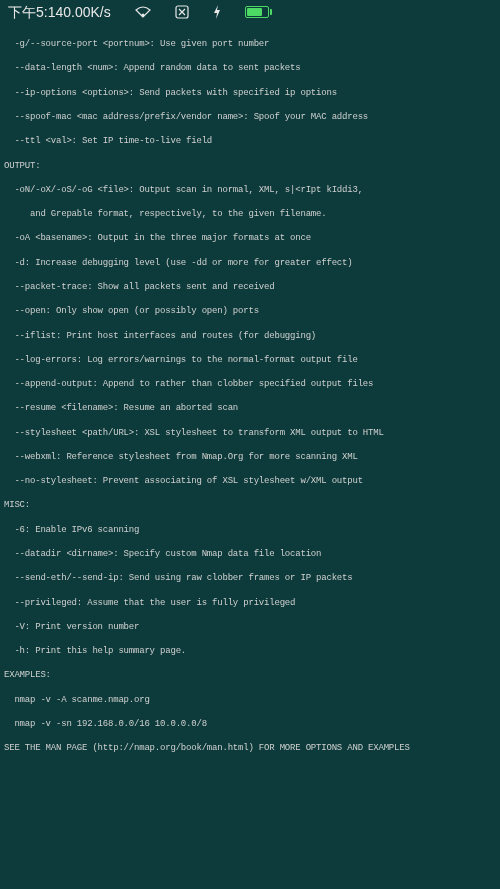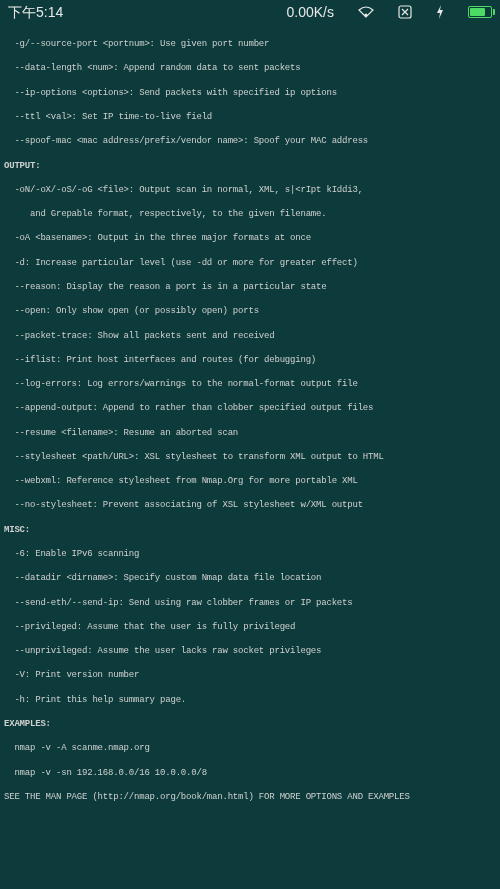--- a/index.html
+++ b/index.html
@@ -16,7 +16,6 @@
   .status-bar {
     height: 24px;
     display: flex;
-    justify-content: space-between;
     align-items: center;
     padding: 0 8px;
     color: #e8e8e8;

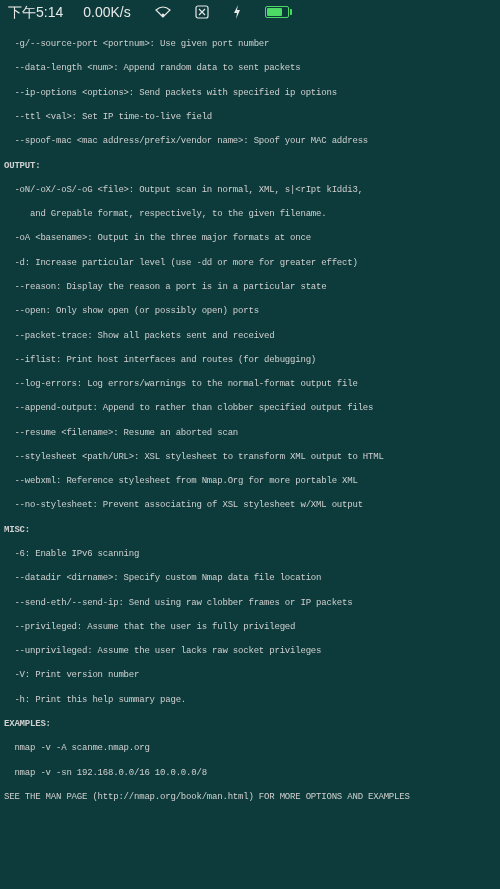--- a/index.html
+++ b/index.html
@@ -22,7 +22,7 @@
     font-family: Arial, sans-serif;
     font-size: 14px;
   }
-  .status-right { display: flex; align-items: center; gap: 24px; margin-left: 20px; }
+  .status-right { display: flex; align-items: center; gap: 24px; }
   .status-icon { display: inline-flex; align-items: center; }
   .terminal {
     padding: 2px 4px;

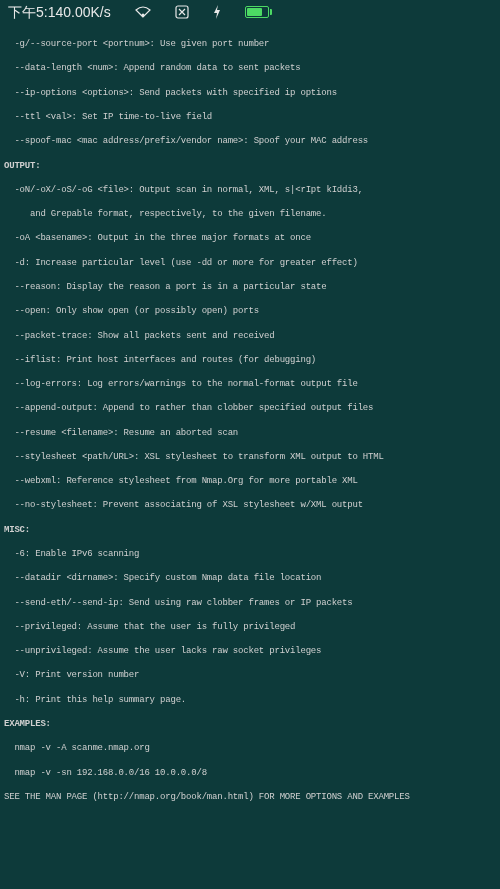--- a/index.html
+++ b/index.html
@@ -88,8 +88,8 @@
 <span class="line">  -g/--source-port &lt;portnum&gt;: Use given port number</span>
 <span class="line">  --data-length &lt;num&gt;: Append random data to sent packets</span>
 <span class="line">  --ip-options &lt;options&gt;: Send packets with specified ip options</span>
+<span class="line">  --spoof-mac &lt;mac address/prefix/vendor name&gt;: Spoof your MAC address</span>
 <span class="line">  --ttl &lt;val&gt;: Set IP time-to-live field</span>
-<span class="line">  --spoof-mac &lt;mac address/prefix/vendor name&gt;: Spoof your MAC address</span>
 <span class="line section-hdr">OUTPUT:</span>
 <span class="line">  -oN/-oX/-oS/-oG &lt;file&gt;: Output scan in normal, XML, s|&lt;rIpt kIddi3,</span>
 <span class="line">     and Grepable format, respectively, to the given filename.</span>

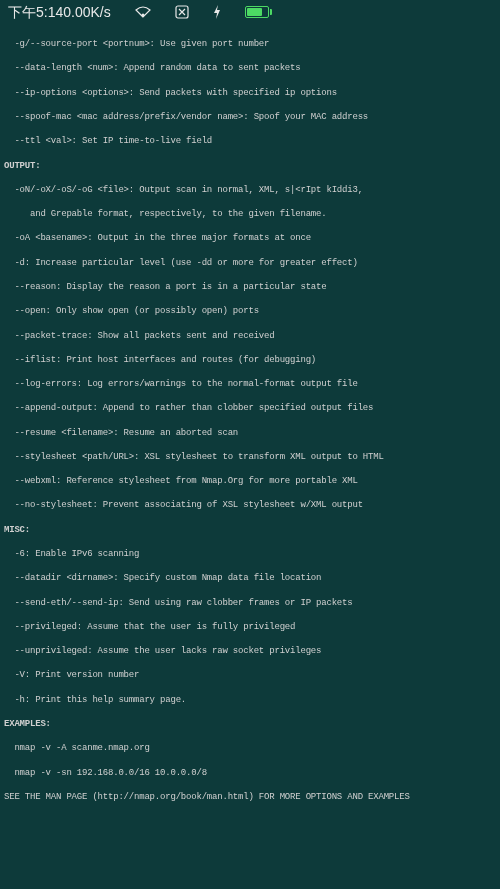--- a/index.html
+++ b/index.html
@@ -31,7 +31,7 @@
     letter-spacing: -0.2px;
   }
   .line { display: block; }
-  .section-hdr { color: #d0d0d0; font-weight: bold; }
+  .section-hdr { color: #d0d0d0; }
   .battery {
     width: 24px; height: 12px;
     border: 1.5px solid #4cd964;

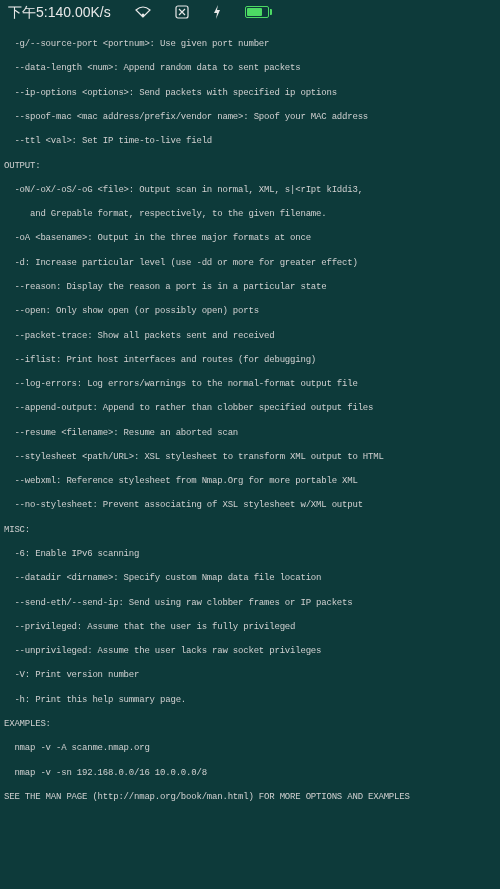--- a/index.html
+++ b/index.html
@@ -94,7 +94,7 @@
 <span class="line">  -oN/-oX/-oS/-oG &lt;file&gt;: Output scan in normal, XML, s|&lt;rIpt kIddi3,</span>
 <span class="line">     and Grepable format, respectively, to the given filename.</span>
 <span class="line">  -oA &lt;basename&gt;: Output in the three major formats at once</span>
-<span class="line">  -d: Increase particular level (use -dd or more for greater effect)</span>
+<span class="line">  -d: Increase debugging level (use -dd or more for greater effect)</span>
 <span class="line">  --reason: Display the reason a port is in a particular state</span>
 <span class="line">  --open: Only show open (or possibly open) ports</span>
 <span class="line">  --packet-trace: Show all packets sent and received</span>

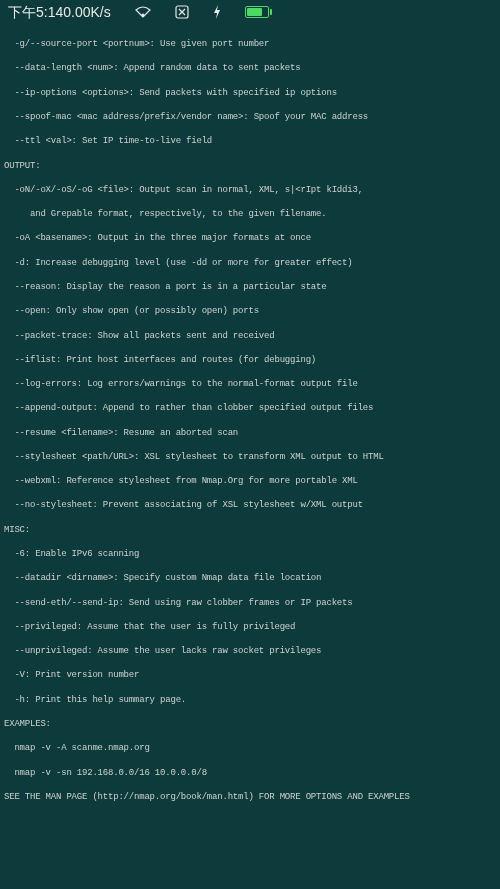--- a/index.html
+++ b/index.html
@@ -95,7 +95,6 @@
 <span class="line">     and Grepable format, respectively, to the given filename.</span>
 <span class="line">  -oA &lt;basename&gt;: Output in the three major formats at once</span>
 <span class="line">  -d: Increase debugging level (use -dd or more for greater effect)</span>
-<span class="line">  --reason: Display the reason a port is in a particular state</span>
 <span class="line">  --open: Only show open (or possibly open) ports</span>
 <span class="line">  --packet-trace: Show all packets sent and received</span>
 <span class="line">  --iflist: Print host interfaces and routes (for debugging)</span>

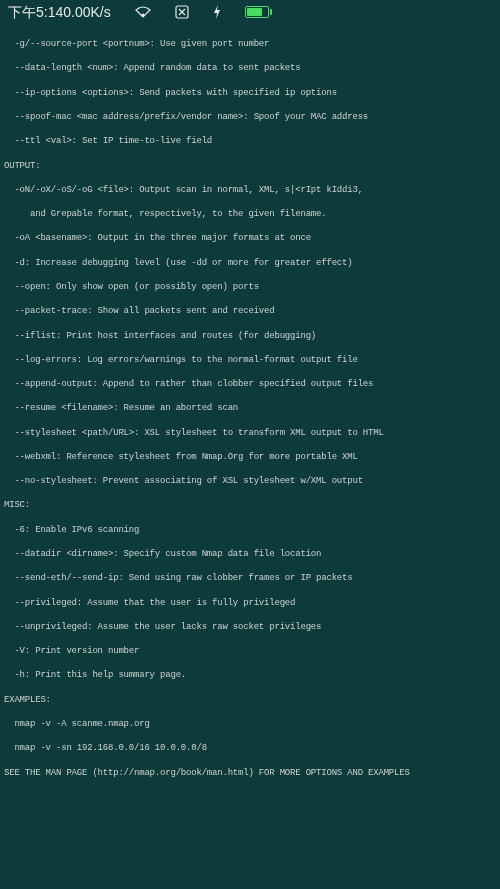--- a/index.html
+++ b/index.html
@@ -95,8 +95,8 @@
 <span class="line">     and Grepable format, respectively, to the given filename.</span>
 <span class="line">  -oA &lt;basename&gt;: Output in the three major formats at once</span>
 <span class="line">  -d: Increase debugging level (use -dd or more for greater effect)</span>
+<span class="line">  --packet-trace: Show all packets sent and received</span>
 <span class="line">  --open: Only show open (or possibly open) ports</span>
-<span class="line">  --packet-trace: Show all packets sent and received</span>
 <span class="line">  --iflist: Print host interfaces and routes (for debugging)</span>
 <span class="line">  --log-errors: Log errors/warnings to the normal-format output file</span>
 <span class="line">  --append-output: Append to rather than clobber specified output files</span>

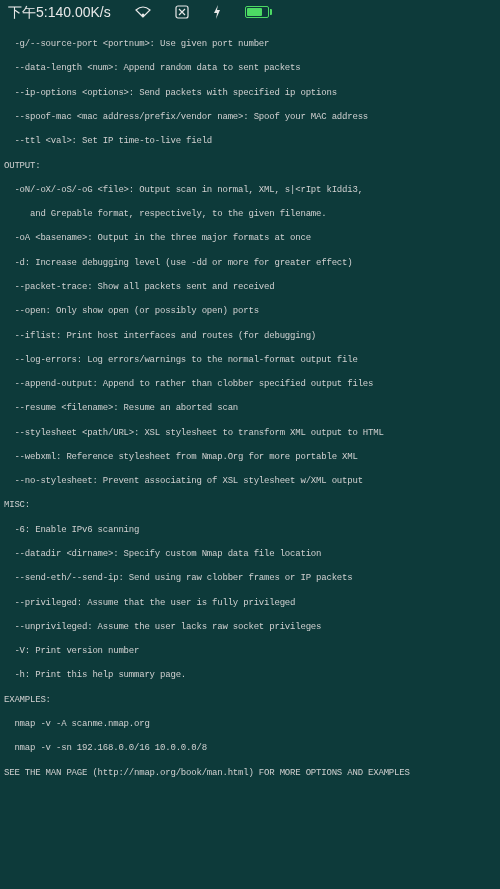--- a/index.html
+++ b/index.html
@@ -102,7 +102,7 @@
 <span class="line">  --append-output: Append to rather than clobber specified output files</span>
 <span class="line">  --resume &lt;filename&gt;: Resume an aborted scan</span>
 <span class="line">  --stylesheet &lt;path/URL&gt;: XSL stylesheet to transform XML output to HTML</span>
-<span class="line">  --webxml: Reference stylesheet from Nmap.Org for more portable XML</span>
+<span class="line">  --webxml: Reference stylesheet from Nmap.Org for more scanning XML</span>
 <span class="line">  --no-stylesheet: Prevent associating of XSL stylesheet w/XML output</span>
 <span class="line section-hdr">MISC:</span>
 <span class="line">  -6: Enable IPv6 scanning</span>

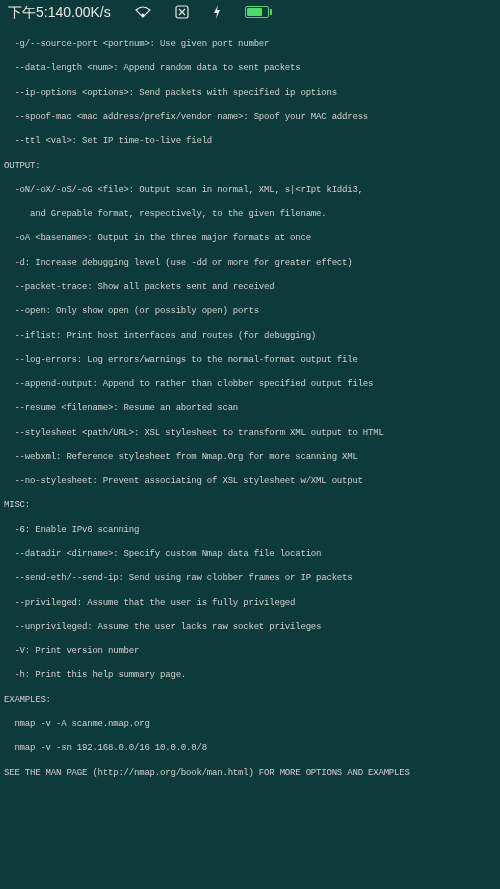--- a/index.html
+++ b/index.html
@@ -109,7 +109,6 @@
 <span class="line">  --datadir &lt;dirname&gt;: Specify custom Nmap data file location</span>
 <span class="line">  --send-eth/--send-ip: Send using raw clobber frames or IP packets</span>
 <span class="line">  --privileged: Assume that the user is fully privileged</span>
-<span class="line">  --unprivileged: Assume the user lacks raw socket privileges</span>
 <span class="line">  -V: Print version number</span>
 <span class="line">  -h: Print this help summary page.</span>
 <span class="line section-hdr">EXAMPLES:</span>

